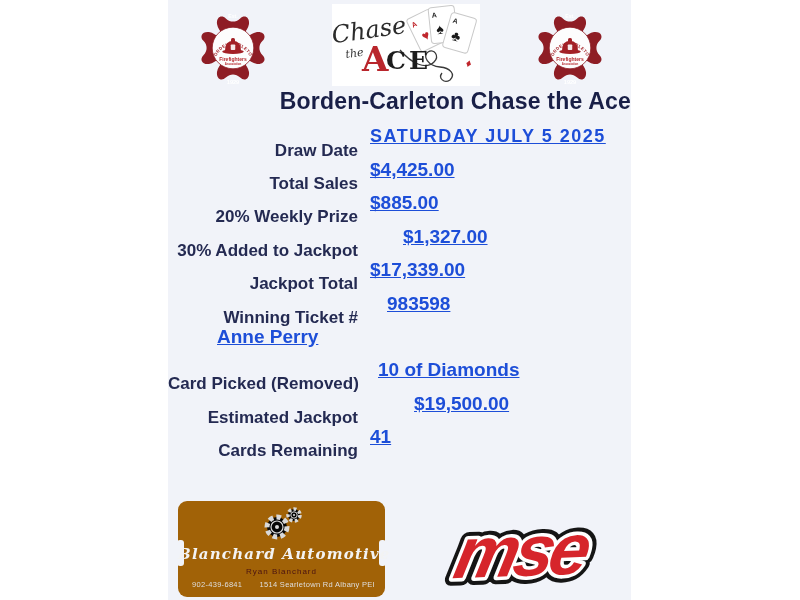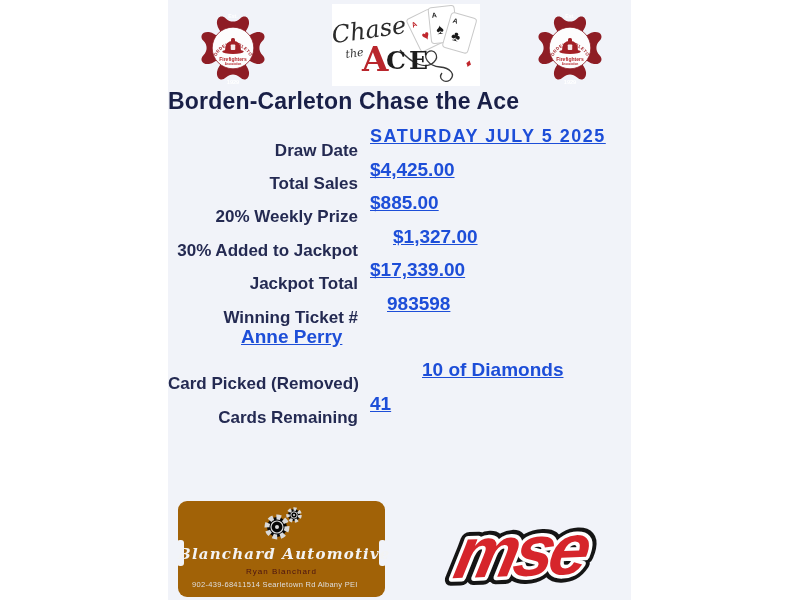--- a/index.html
+++ b/index.html
@@ -18,7 +18,7 @@
   .fire-logo.right{left:362px;}
   .chase-logo{position:absolute;left:164px;top:4px;width:148px;height:82px;background:#ffffff;}
   .page-title{
-    position:absolute;top:88px;left:0;width:100%;text-align:left;
+    position:absolute;top:88px;left:0;width:100%;text-align:right;
     font-size:23px;font-weight:bold;color:#191f47;letter-spacing:.2px;
   }
   

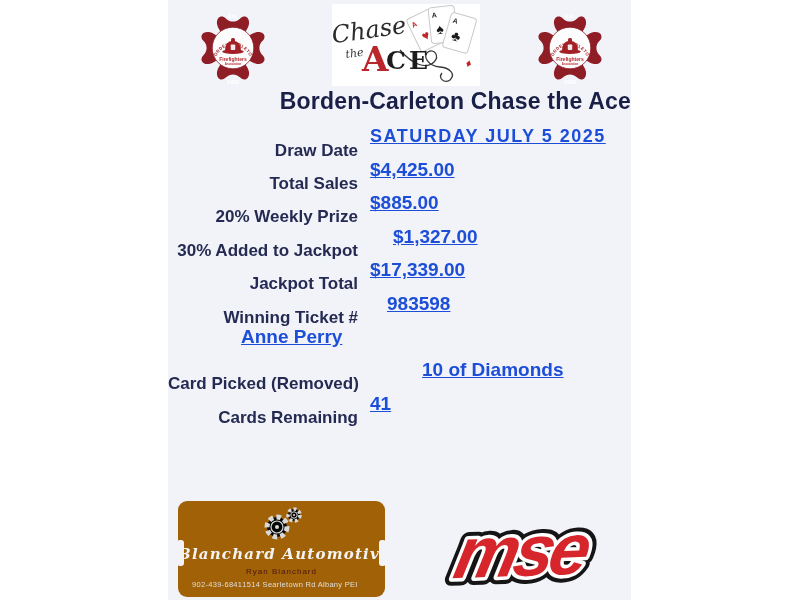--- a/index.html
+++ b/index.html
@@ -32,7 +32,7 @@
     margin-left:12px;font-size:19px;font-weight:700;color:#1d4ed8;white-space:nowrap;text-decoration:underline;
   }
   .row.r1 .value{font-size:18px;letter-spacing:1.5px;}
-  .row.r4 .value{margin-left:35px;}
+  .row.r4 .value{margin-left:45px;}
   .row.r6 .value{margin-left:29px;}
   .row.r8 .value{margin-left:73px;}
   .row.r9 .value{margin-left:64px;}

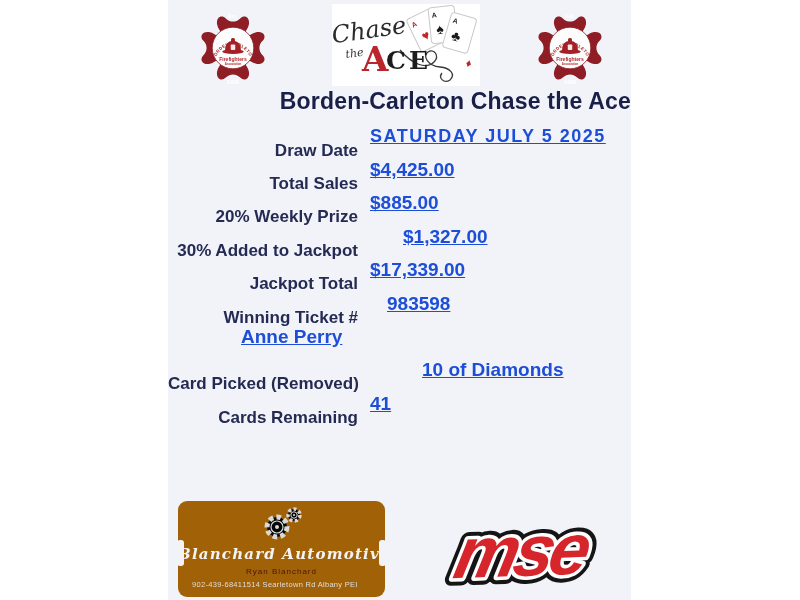--- a/index.html
+++ b/index.html
@@ -34,7 +34,7 @@
   .row.r1 .value{font-size:18px;letter-spacing:1.5px;}
   .row.r4 .value{margin-left:45px;}
   .row.r6 .value{margin-left:29px;}
-  .row.r8 .value{margin-left:73px;}
+  .row.r8 .value{margin-left:49px;}
   .row.r9 .value{margin-left:64px;}
   .row.r10 .value{margin-left:56px;}
   .row.r11 .value{}

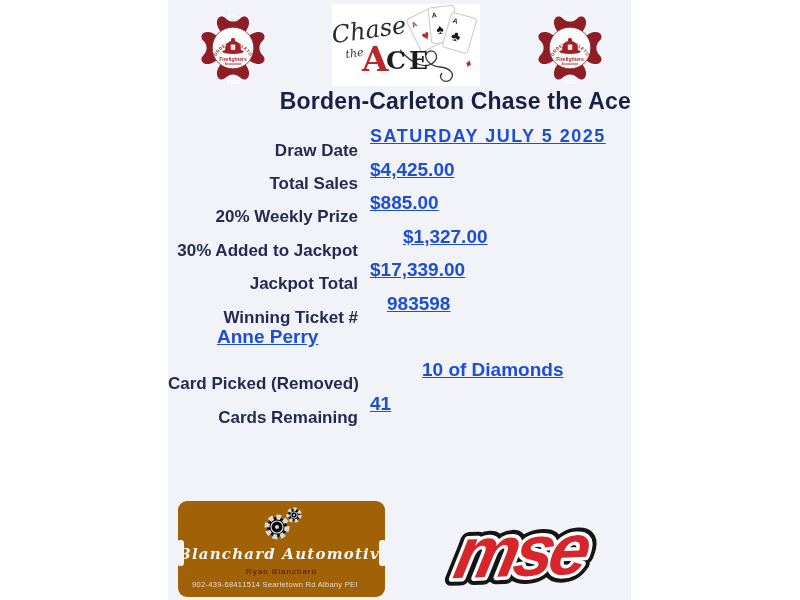--- a/index.html
+++ b/index.html
@@ -35,7 +35,7 @@
   .row.r4 .value{margin-left:45px;}
   .row.r6 .value{margin-left:29px;}
   .row.r8 .value{margin-left:49px;}
-  .row.r9 .value{margin-left:64px;}
+  .row.r9 .value{margin-left:20px;}
   .row.r10 .value{margin-left:56px;}
   .row.r11 .value{}
   

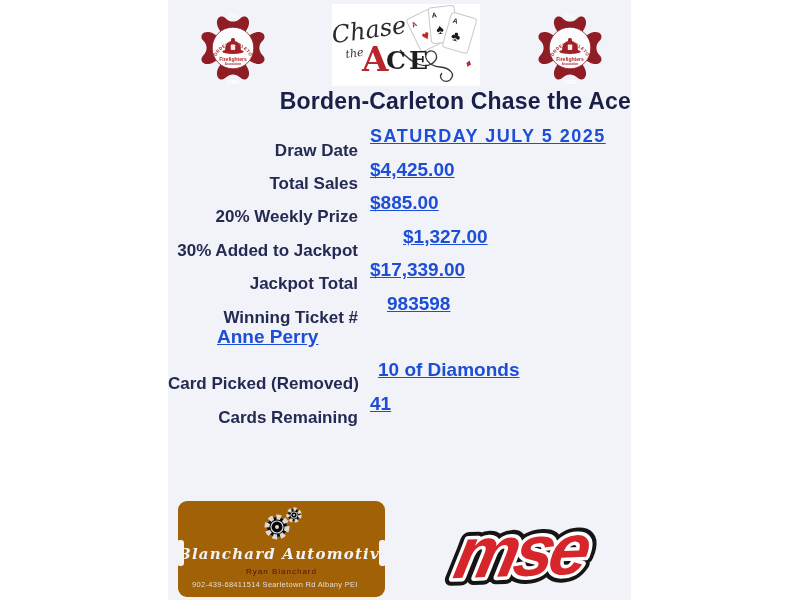--- a/index.html
+++ b/index.html
@@ -182,6 +182,10 @@
       <div class="label">Card Picked (Removed)</div>
       <div class="value">10 of Diamonds</div>
     </div>
+    <div class="row r10">
+      <div class="label">Estimated Jackpot</div>
+      <div class="value">$19,500.00</div>
+    </div>
     <div class="row r11">
       <div class="label">Cards Remaining</div>
       <div class="value">41</div>

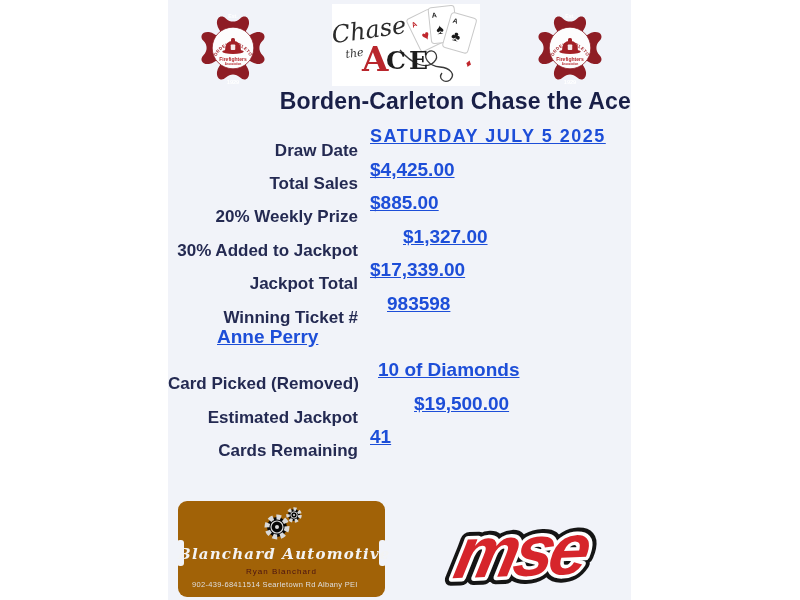--- a/index.html
+++ b/index.html
@@ -59,7 +59,7 @@
   }
   .blanchard-contact{
     position:absolute;bottom:8px;left:14px;right:10px;display:flex;
-    justify-content:flex-start;font-size:7.5px;color:#dfdfdf;letter-spacing:.3px;
+    justify-content:space-between;font-size:7.5px;color:#dfdfdf;letter-spacing:.3px;
   }
   .mse-logo{position:absolute;left:238px;top:510px;width:218px;height:84px;}
 </style>

